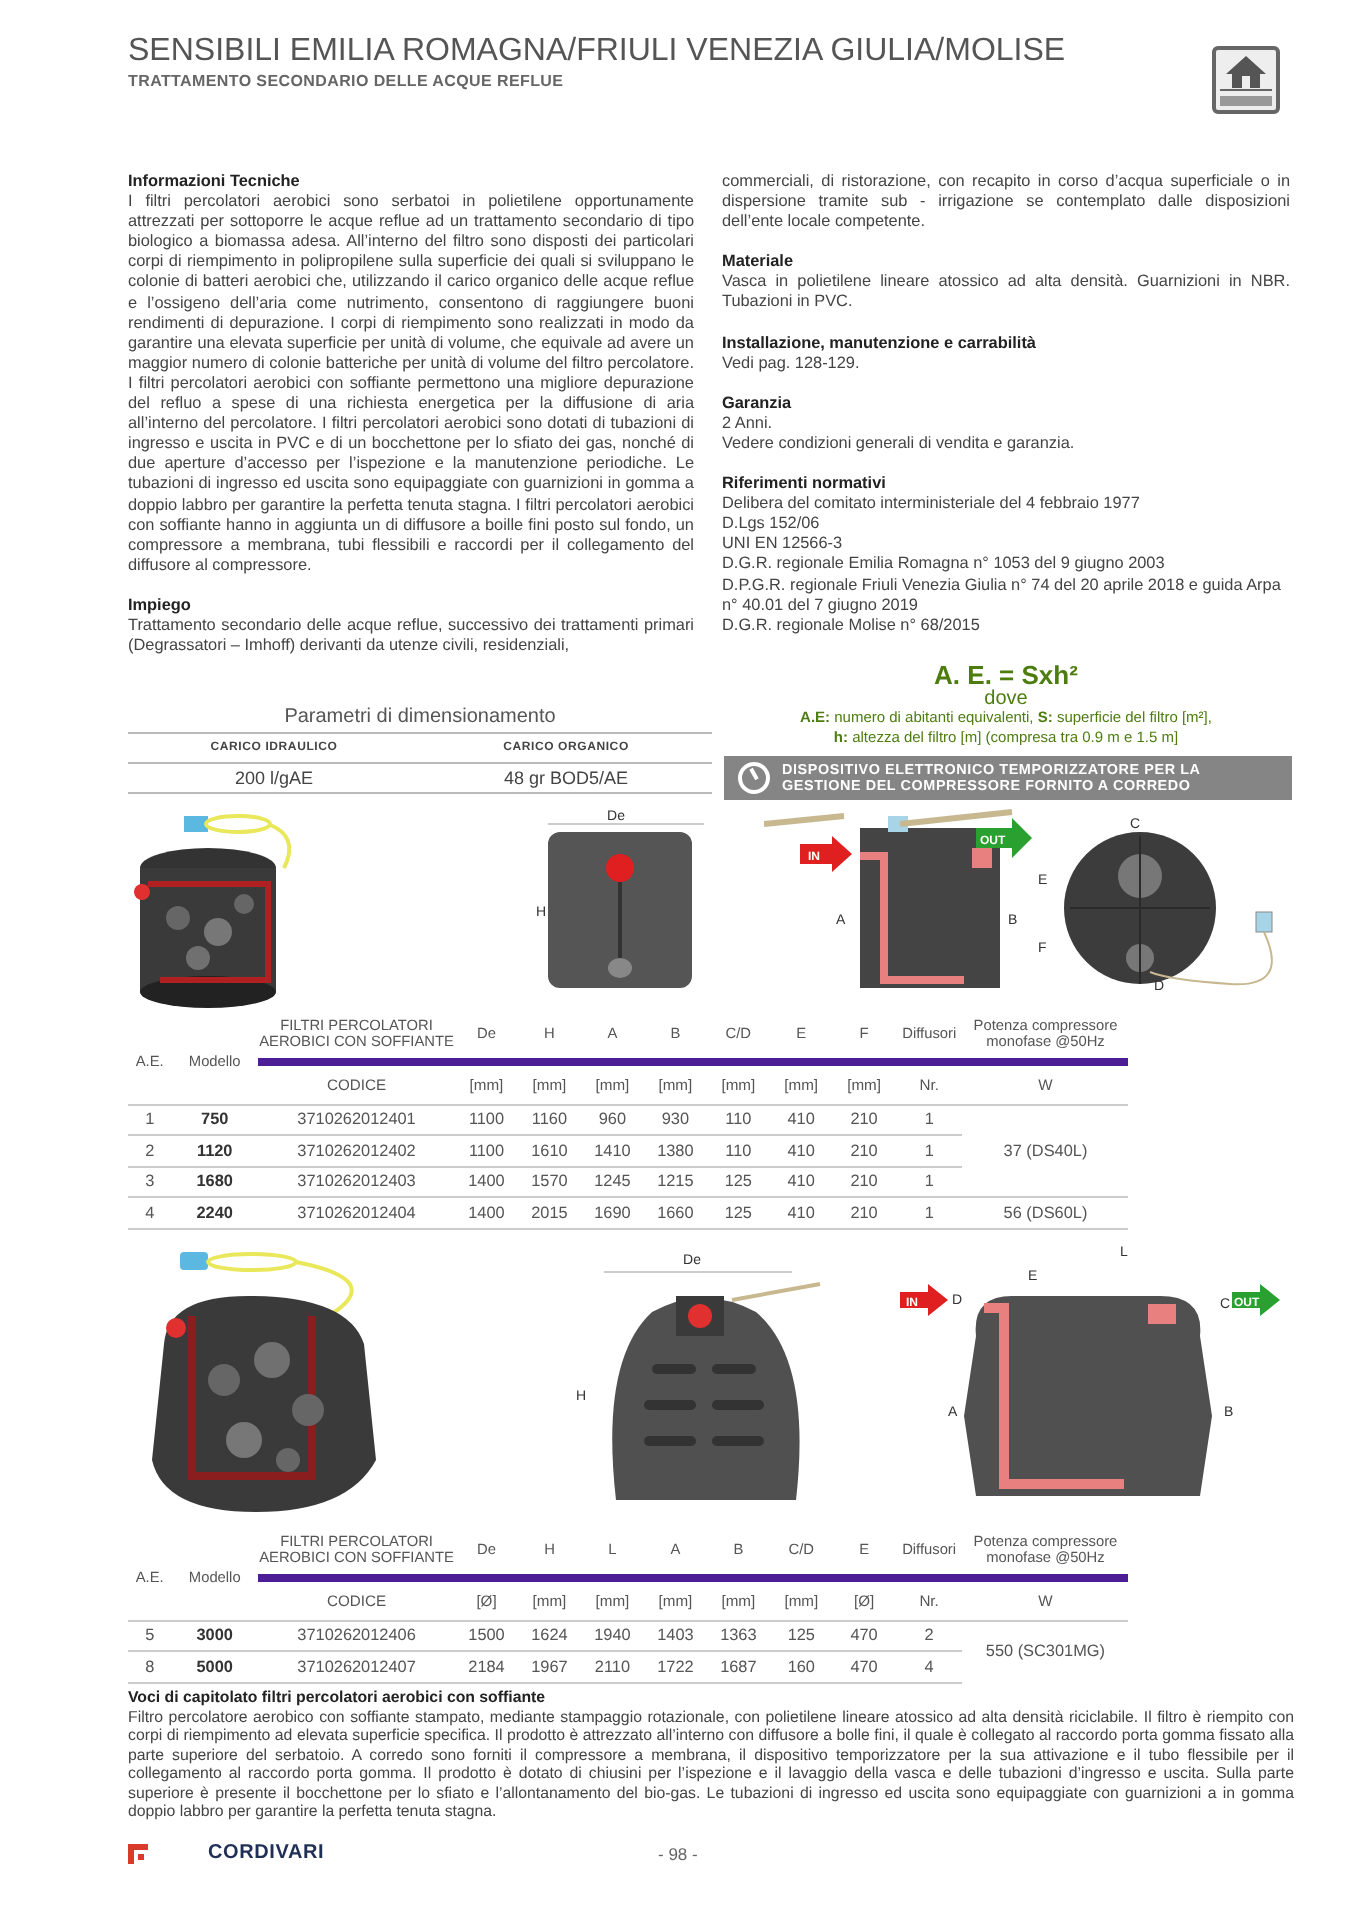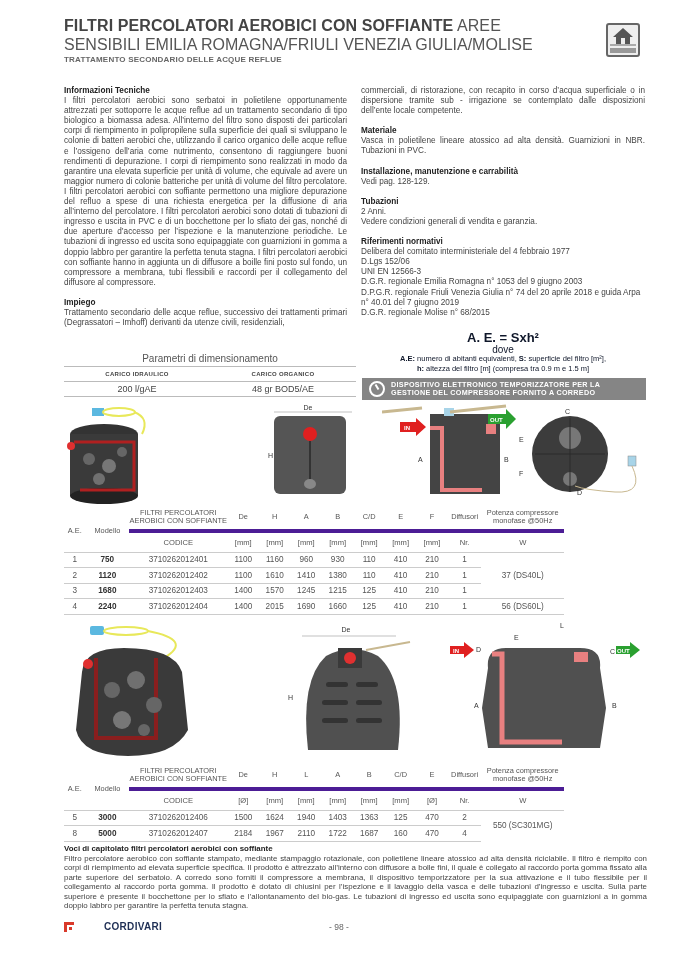--- a/index.html
+++ b/index.html
@@ -64,7 +64,6 @@
 <div class="page">
 
   <div class="hdr">
-    <div class="t1"><b>FILTRI PERCOLATORI AEROBICI CON SOFFIANTE</b><span> AREE</span></div>
     <div class="t2">SENSIBILI EMILIA ROMAGNA/FRIULI VENEZIA GIULIA/MOLISE</div>
     <div class="t3">TRATTAMENTO SECONDARIO DELLE ACQUE REFLUE</div>
   </div>

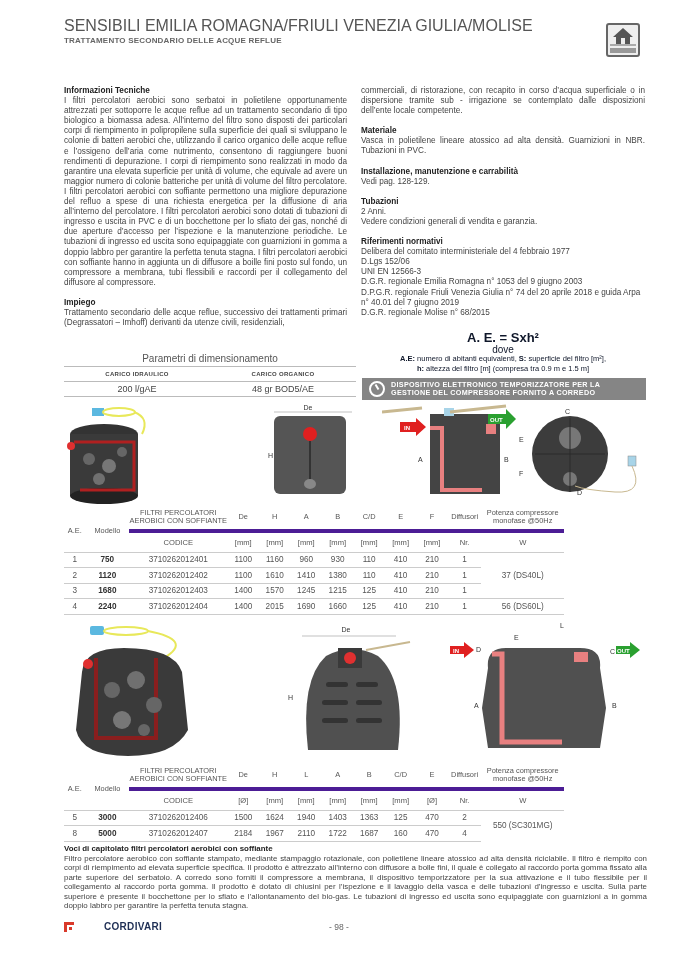--- a/index.html
+++ b/index.html
@@ -89,7 +89,7 @@
     <p>Vasca in polietilene lineare atossico ad alta densità. Guarnizioni in NBR. Tubazioni in PVC.</p>
     <h4>Installazione, manutenzione e carrabilità</h4>
     <p>Vedi pag. 128-129.</p>
-    <h4>Tubazioni</h4>
+    <h4>Garanzia</h4>
     <p class="line">2 Anni.</p>
     <p>Vedere condizioni generali di vendita e garanzia.</p>
     <h4>Riferimenti normativi</h4>

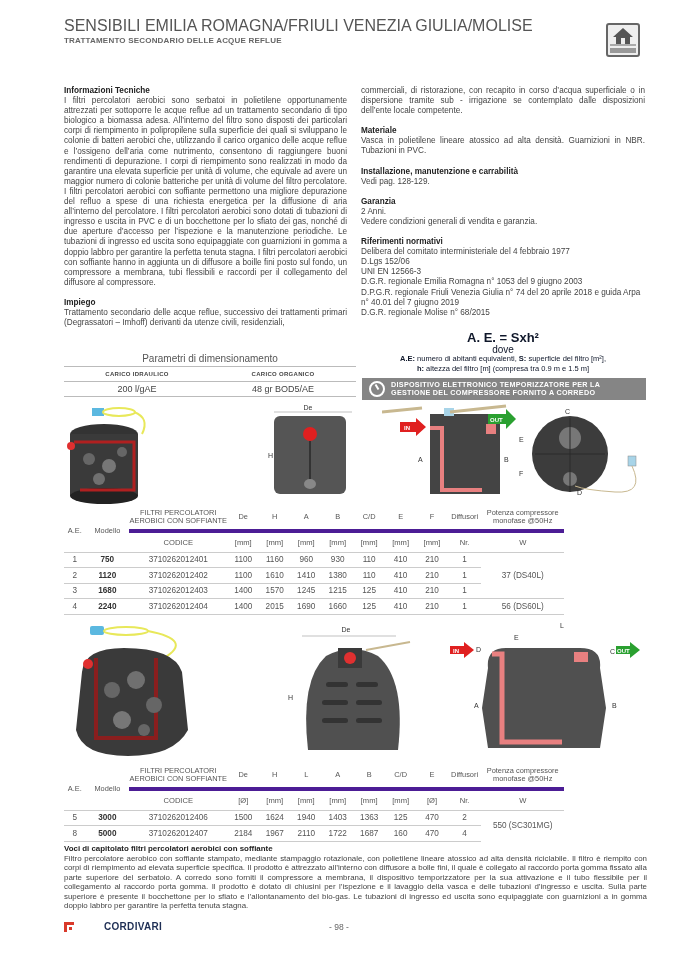--- a/index.html
+++ b/index.html
@@ -20,7 +20,7 @@
   .colL { left: 64px; top: 86px; width: 283px; }
   .colR { left: 361px; top: 86px; width: 284px; }
 
-  .formula { position: absolute; left: 361px; top: 330px; width: 284px; text-align: center; color: #0f172a; }
+  .formula { position: absolute; left: 361px; top: 330px; width: 284px; text-align: center; color: #4d7c0f; }
   .formula .eq { font-size: 13px; font-weight: 700; line-height: 15px; }
   .formula .dove { font-size: 10px; line-height: 9px; }
   .formula .leg { font-size: 7.5px; line-height: 9.5px; }

